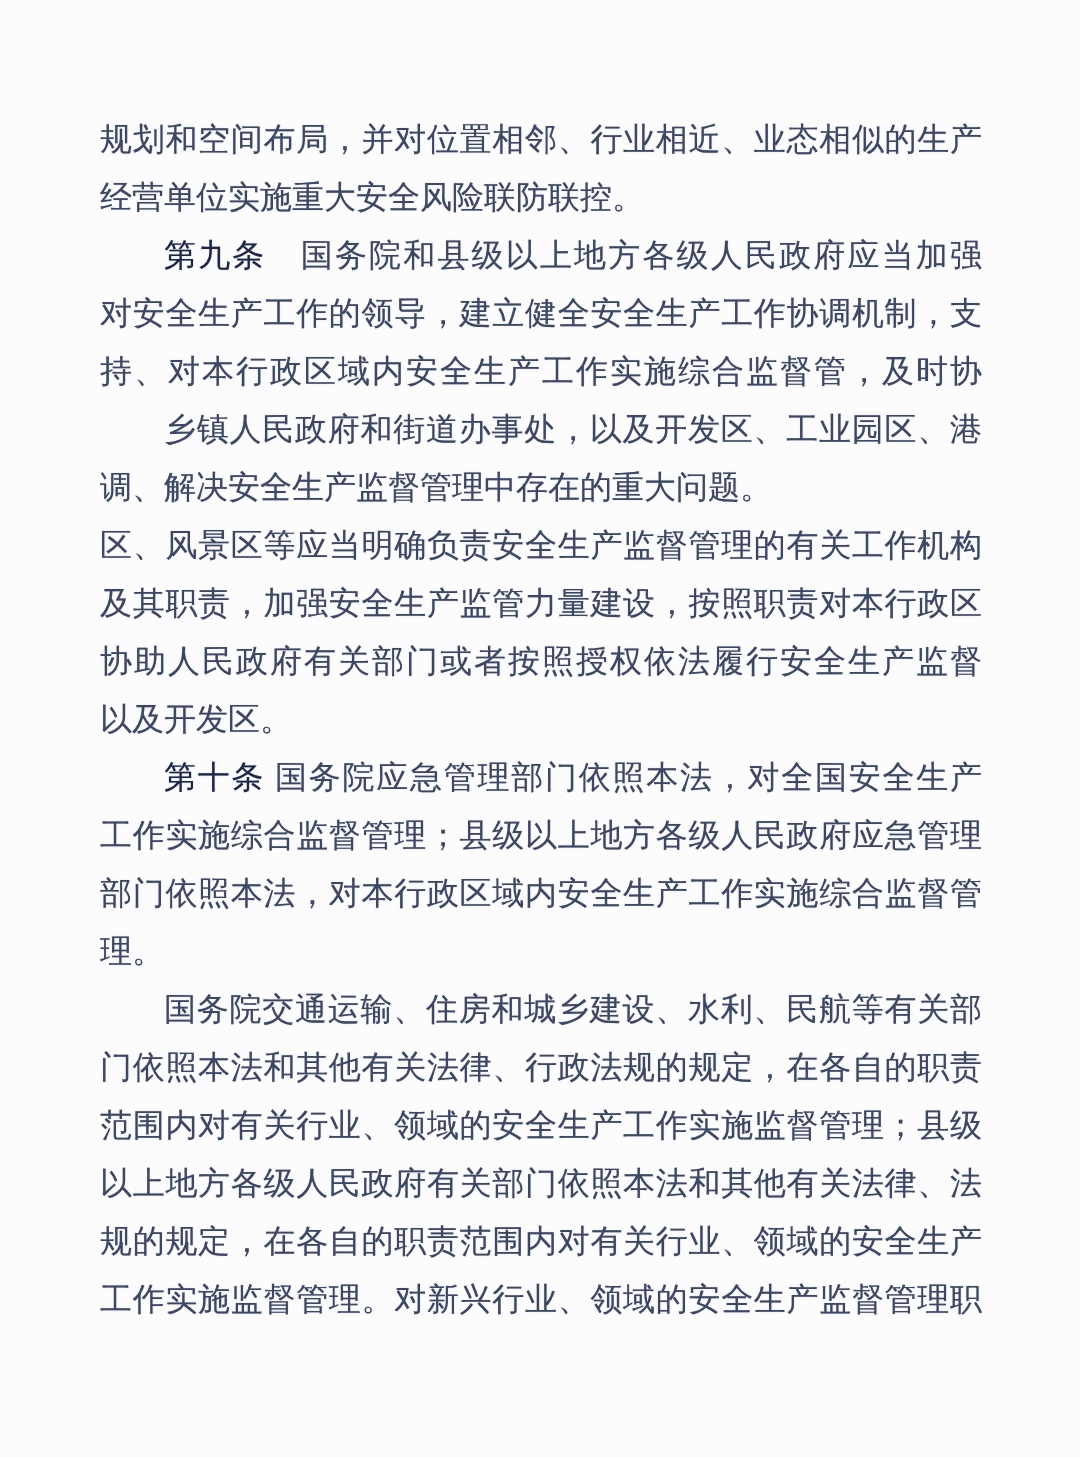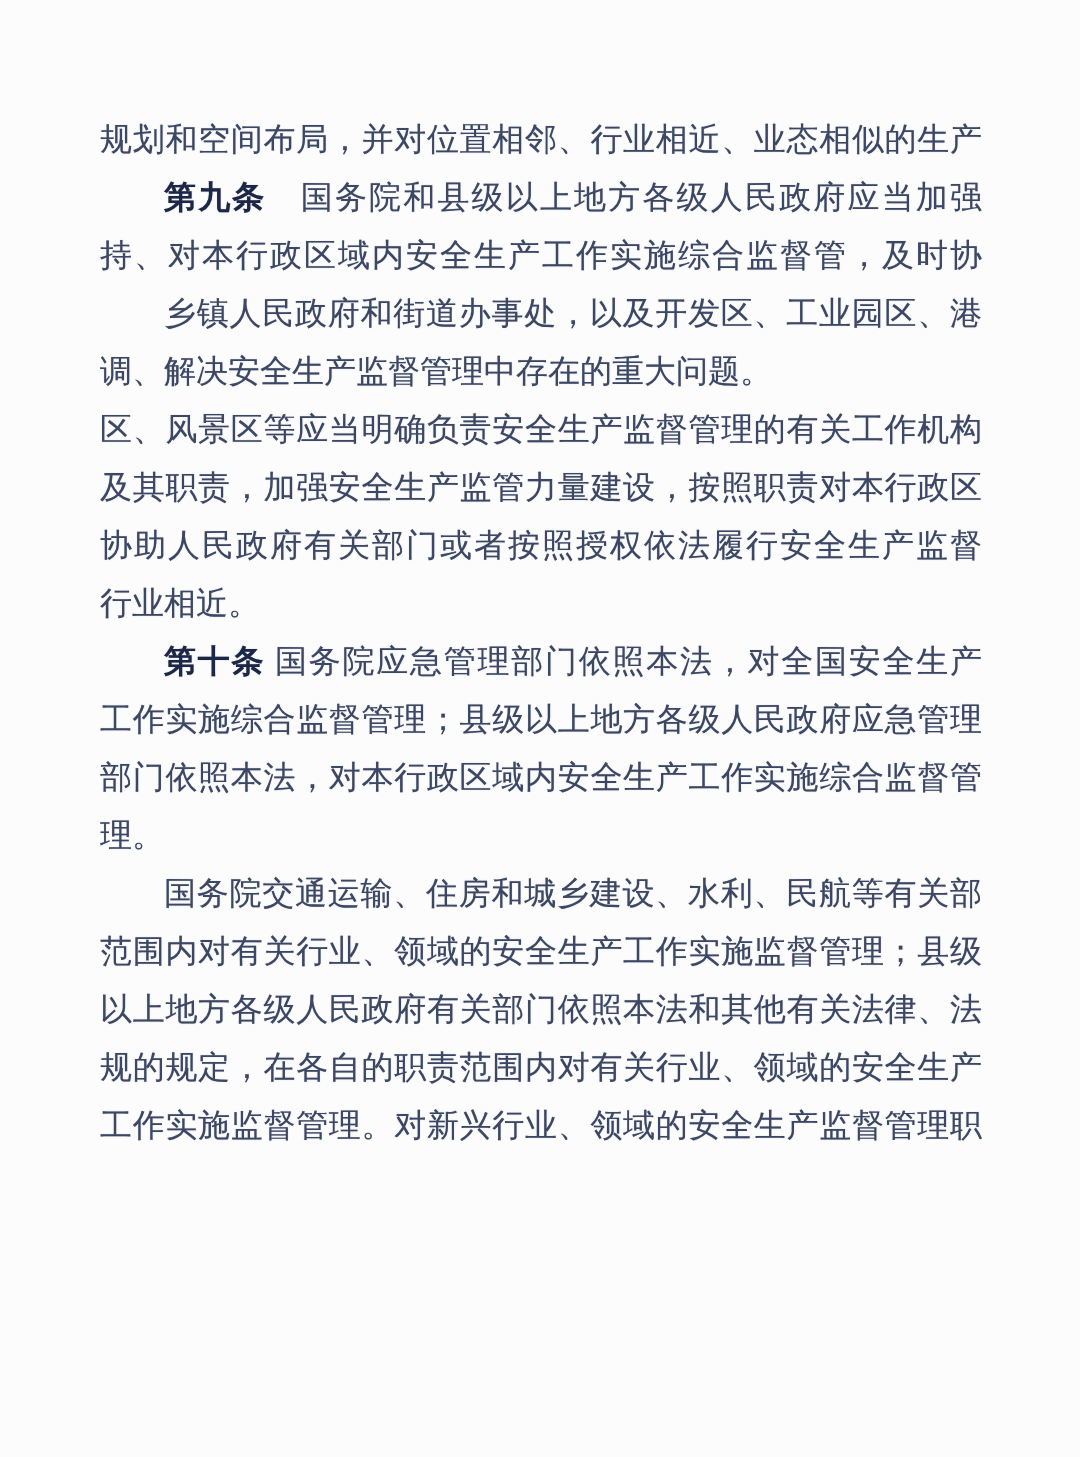--- a/index.html
+++ b/index.html
@@ -54,6 +54,7 @@
 <div class="page">
   <div class="content">
       <div class="line fill"><span>规划和空间布局，并对位置相邻、行业相近、业态相似的生产</span></div>
+      <div class="line"><span>经营单位实施重大安全风险联防联控。</span></div>
       <div class="line indent fill"><span class="art-num">第九条</span><span>　国务院和县级以上地方各级人民政府应当加强</span></div>
       <div class="line fill"><span>持、对本行政区域内安全生产工作实施综合监督管，及时协</span></div>
       <div class="line indent fill"><span>乡镇人民政府和街道办事处，以及开发区、工业园区、港</span></div>

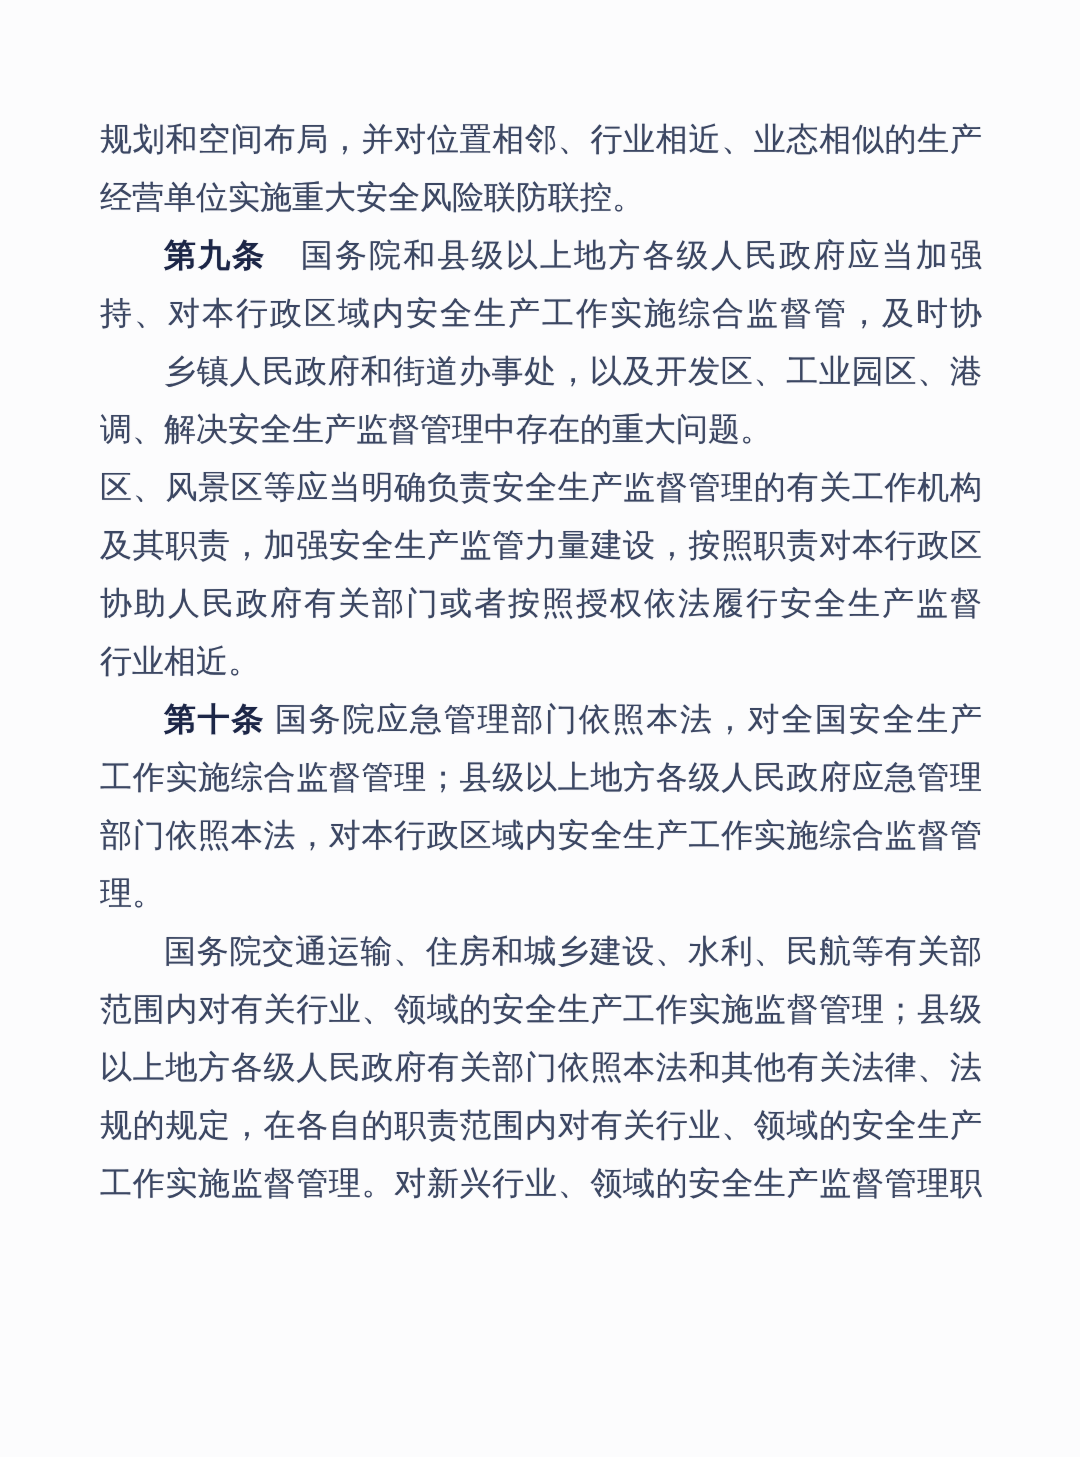--- a/index.html
+++ b/index.html
@@ -43,7 +43,7 @@
   }
   .art-num {
     font-family: "Liberation Sans", "DejaVu Sans", sans-serif;
-    font-weight: 700;
+    font-weight: 400;
     color: var(--bold-color, #1c2647);
     text-shadow: 0 0 1px rgba(28, 38, 71, 0.5);
   }

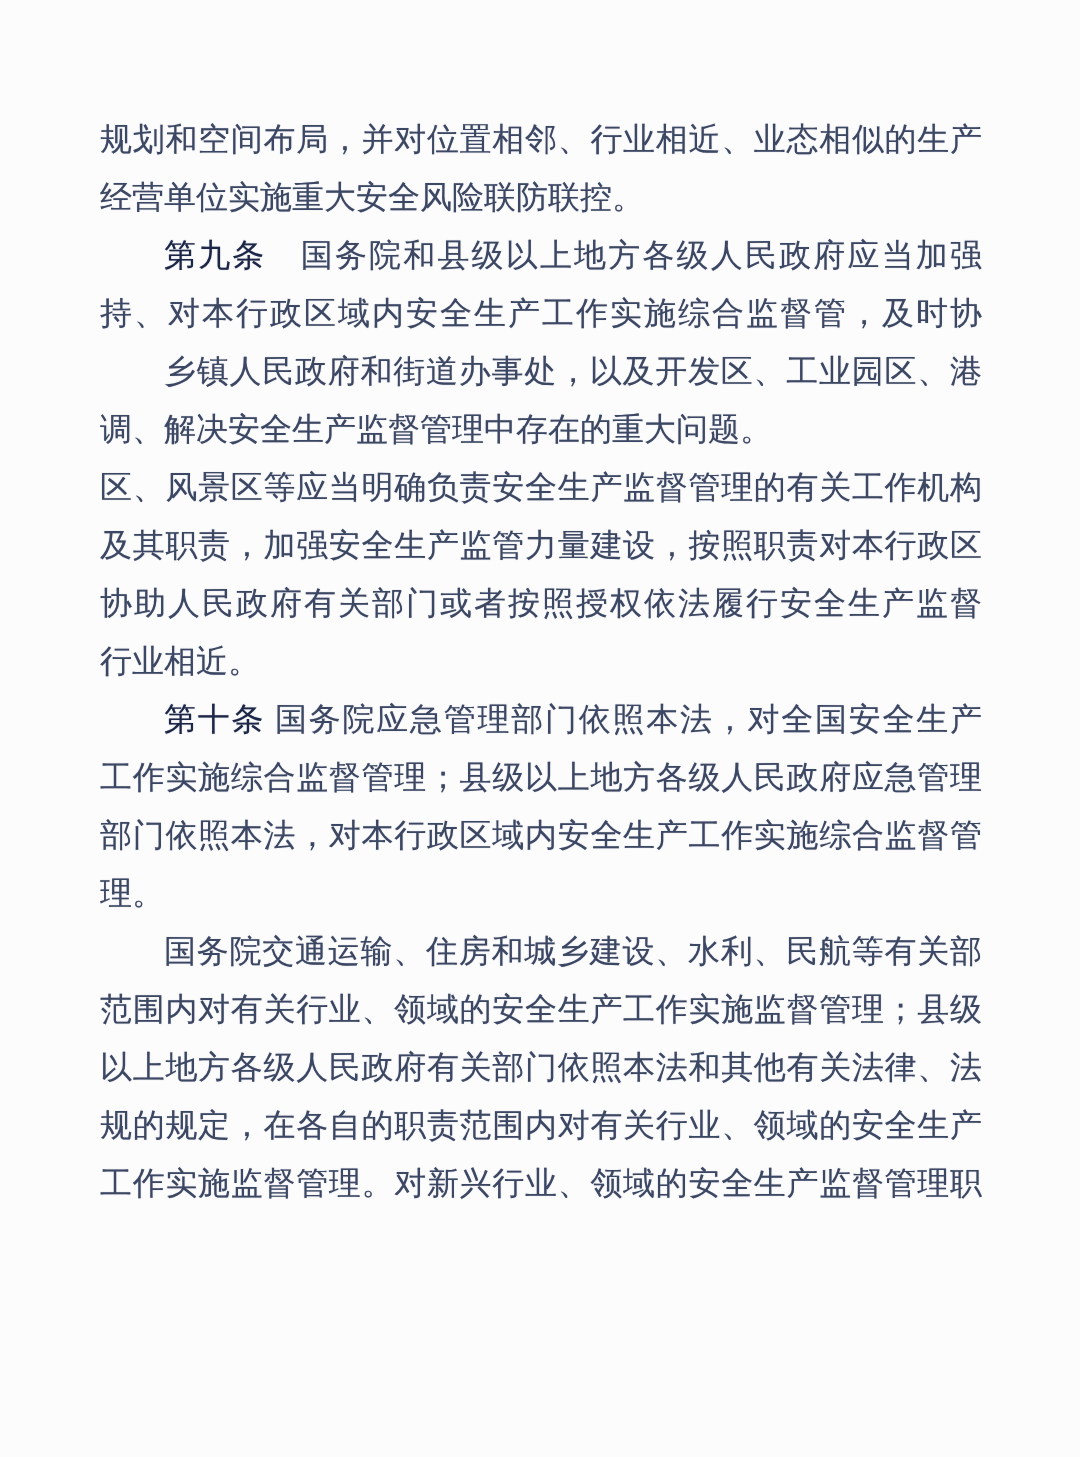--- a/index.html
+++ b/index.html
@@ -56,6 +56,7 @@
       <div class="line fill"><span>规划和空间布局，并对位置相邻、行业相近、业态相似的生产</span></div>
       <div class="line"><span>经营单位实施重大安全风险联防联控。</span></div>
       <div class="line indent fill"><span class="art-num">第九条</span><span>　国务院和县级以上地方各级人民政府应当加强</span></div>
+      <div class="line fill"><span>对安全生产工作的领导，建立健全安全生产工作协调机制，支</span></div>
       <div class="line fill"><span>持、对本行政区域内安全生产工作实施综合监督管，及时协</span></div>
       <div class="line indent fill"><span>乡镇人民政府和街道办事处，以及开发区、工业园区、港</span></div>
       <div class="line"><span>调、解决安全生产监督管理中存在的重大问题。</span></div>

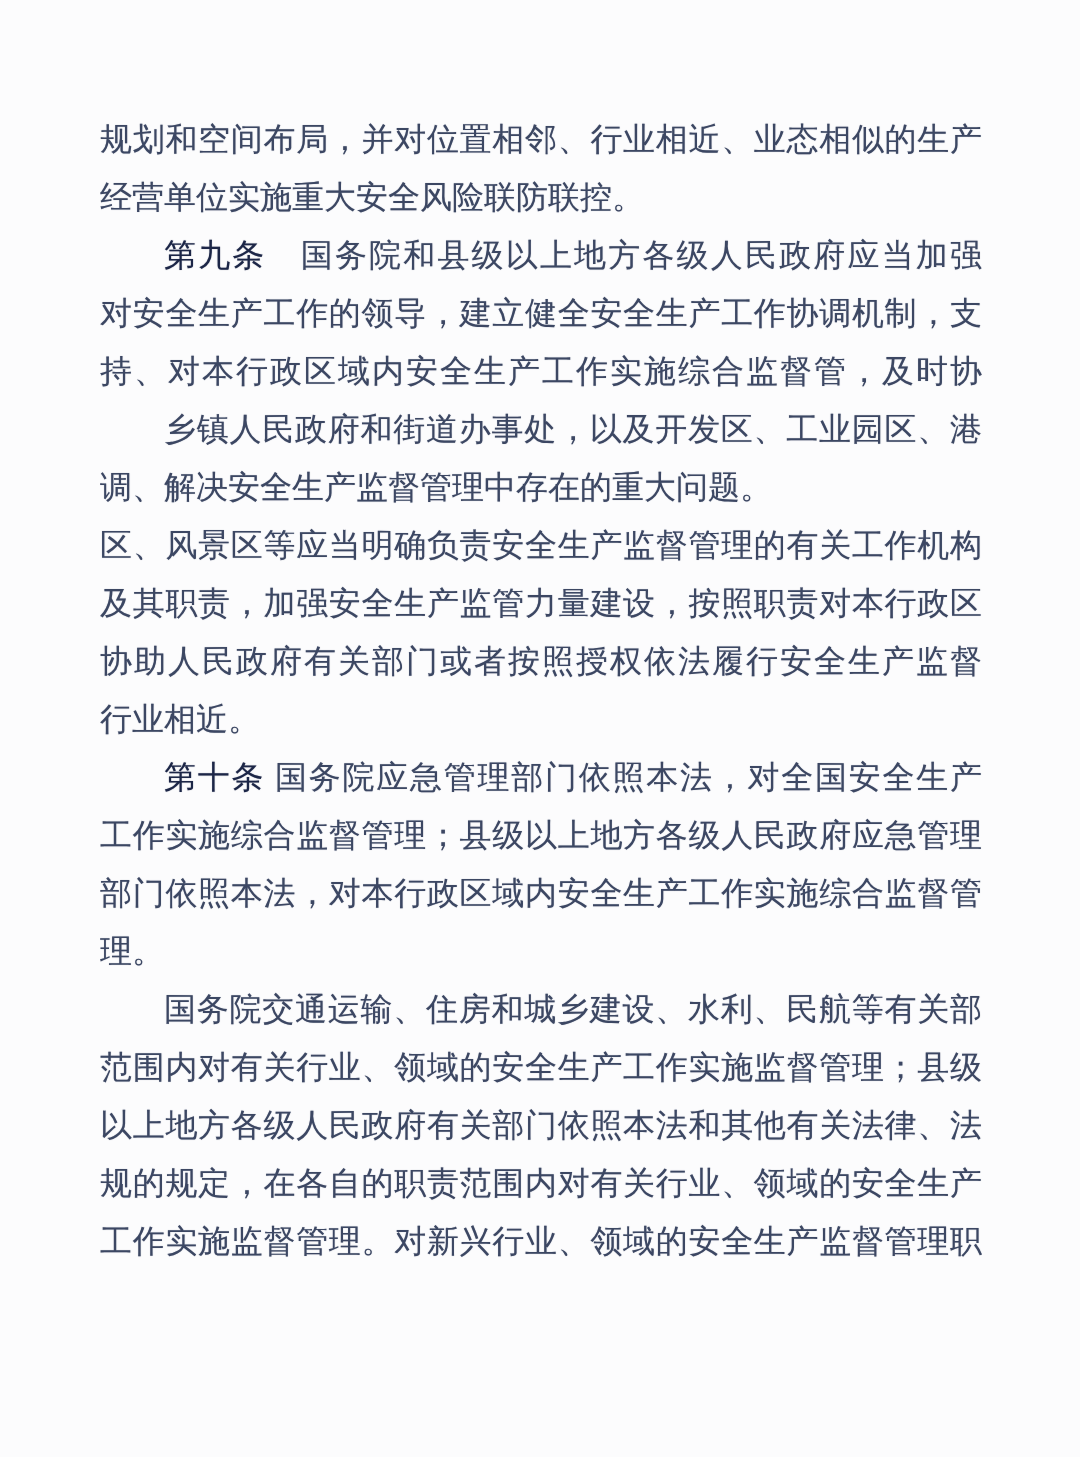--- a/index.html
+++ b/index.html
@@ -63,7 +63,7 @@
       <div class="line fill"><span>区、风景区等应当明确负责安全生产监督管理的有关工作机构</span></div>
       <div class="line fill"><span>及其职责，加强安全生产监管力量建设，按照职责对本行政区</span></div>
       <div class="line fill"><span>协助人民政府有关部门或者按照授权依法履行安全生产监督</span></div>
-      <div class="line"><span>行业相近。</span></div>
+      <div class="line"><span>以及开发区。</span></div>
       <div class="line indent fill"><span class="art-num">第十条</span><span> 国务院应急管理部门依照本法，对全国安全生产</span></div>
       <div class="line fill"><span>工作实施综合监督管理；县级以上地方各级人民政府应急管理</span></div>
       <div class="line fill"><span>部门依照本法，对本行政区域内安全生产工作实施综合监督管</span></div>

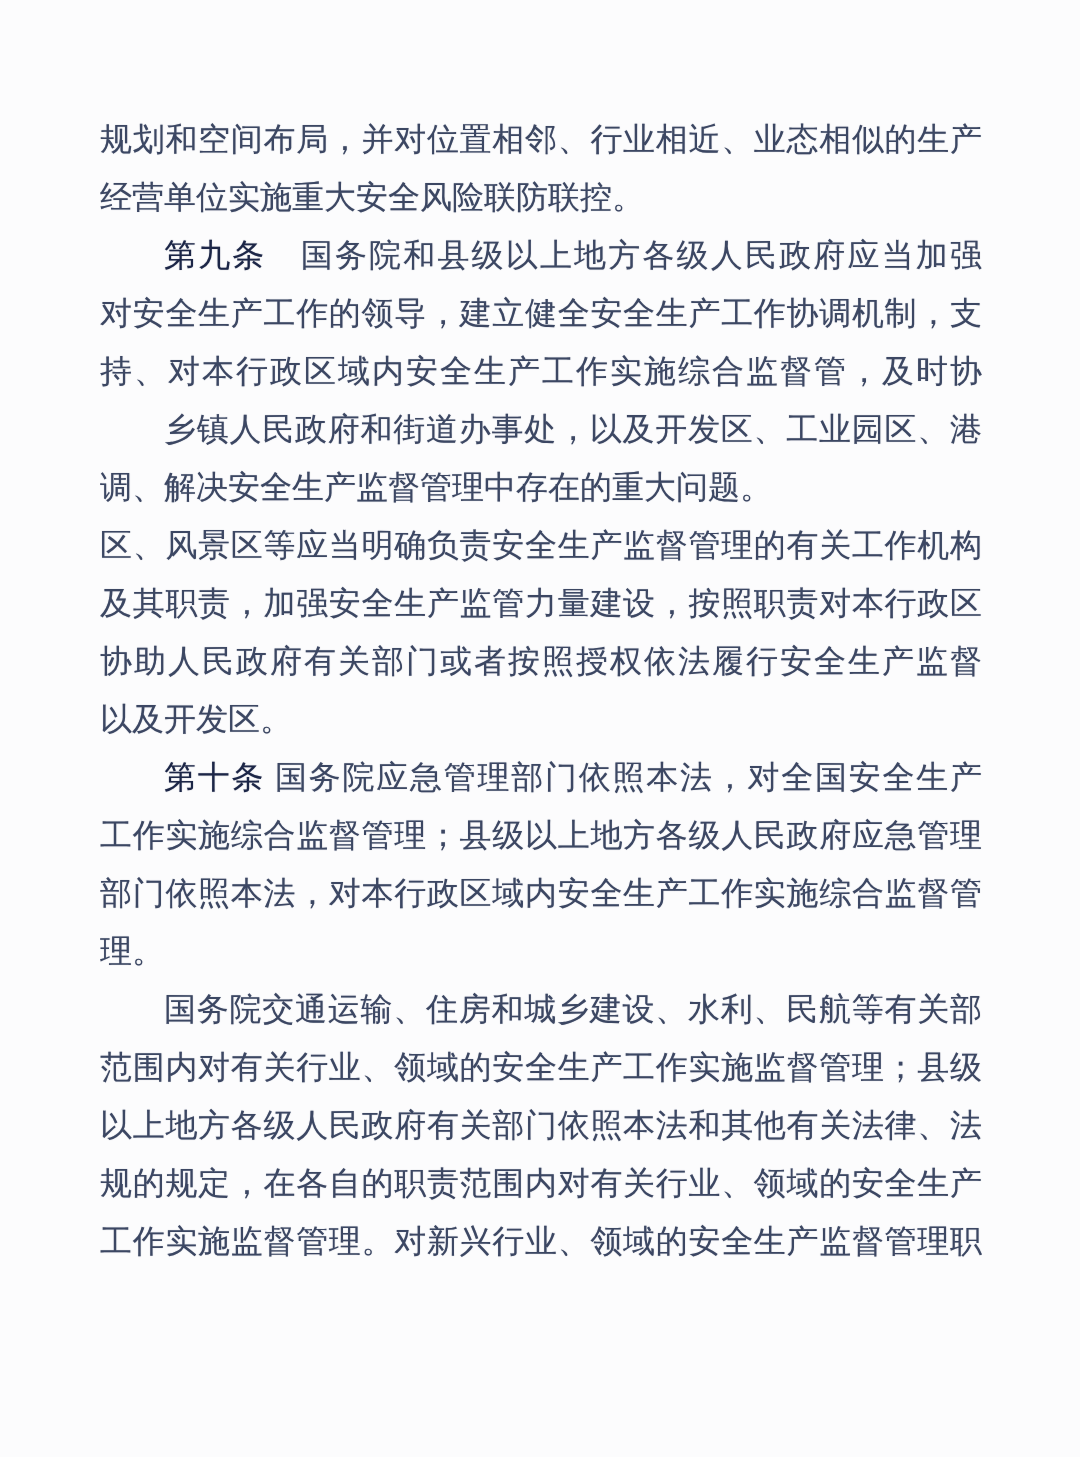--- a/index.html
+++ b/index.html
@@ -69,6 +69,7 @@
       <div class="line fill"><span>部门依照本法，对本行政区域内安全生产工作实施综合监督管</span></div>
       <div class="line"><span>理。</span></div>
       <div class="line indent fill"><span>国务院交通运输、住房和城乡建设、水利、民航等有关部</span></div>
+      <div class="line fill"><span>门依照本法和其他有关法律、行政法规的规定，在各自的职责</span></div>
       <div class="line fill"><span>范围内对有关行业、领域的安全生产工作实施监督管理；县级</span></div>
       <div class="line fill"><span>以上地方各级人民政府有关部门依照本法和其他有关法律、法</span></div>
       <div class="line fill"><span>规的规定，在各自的职责范围内对有关行业、领域的安全生产</span></div>

